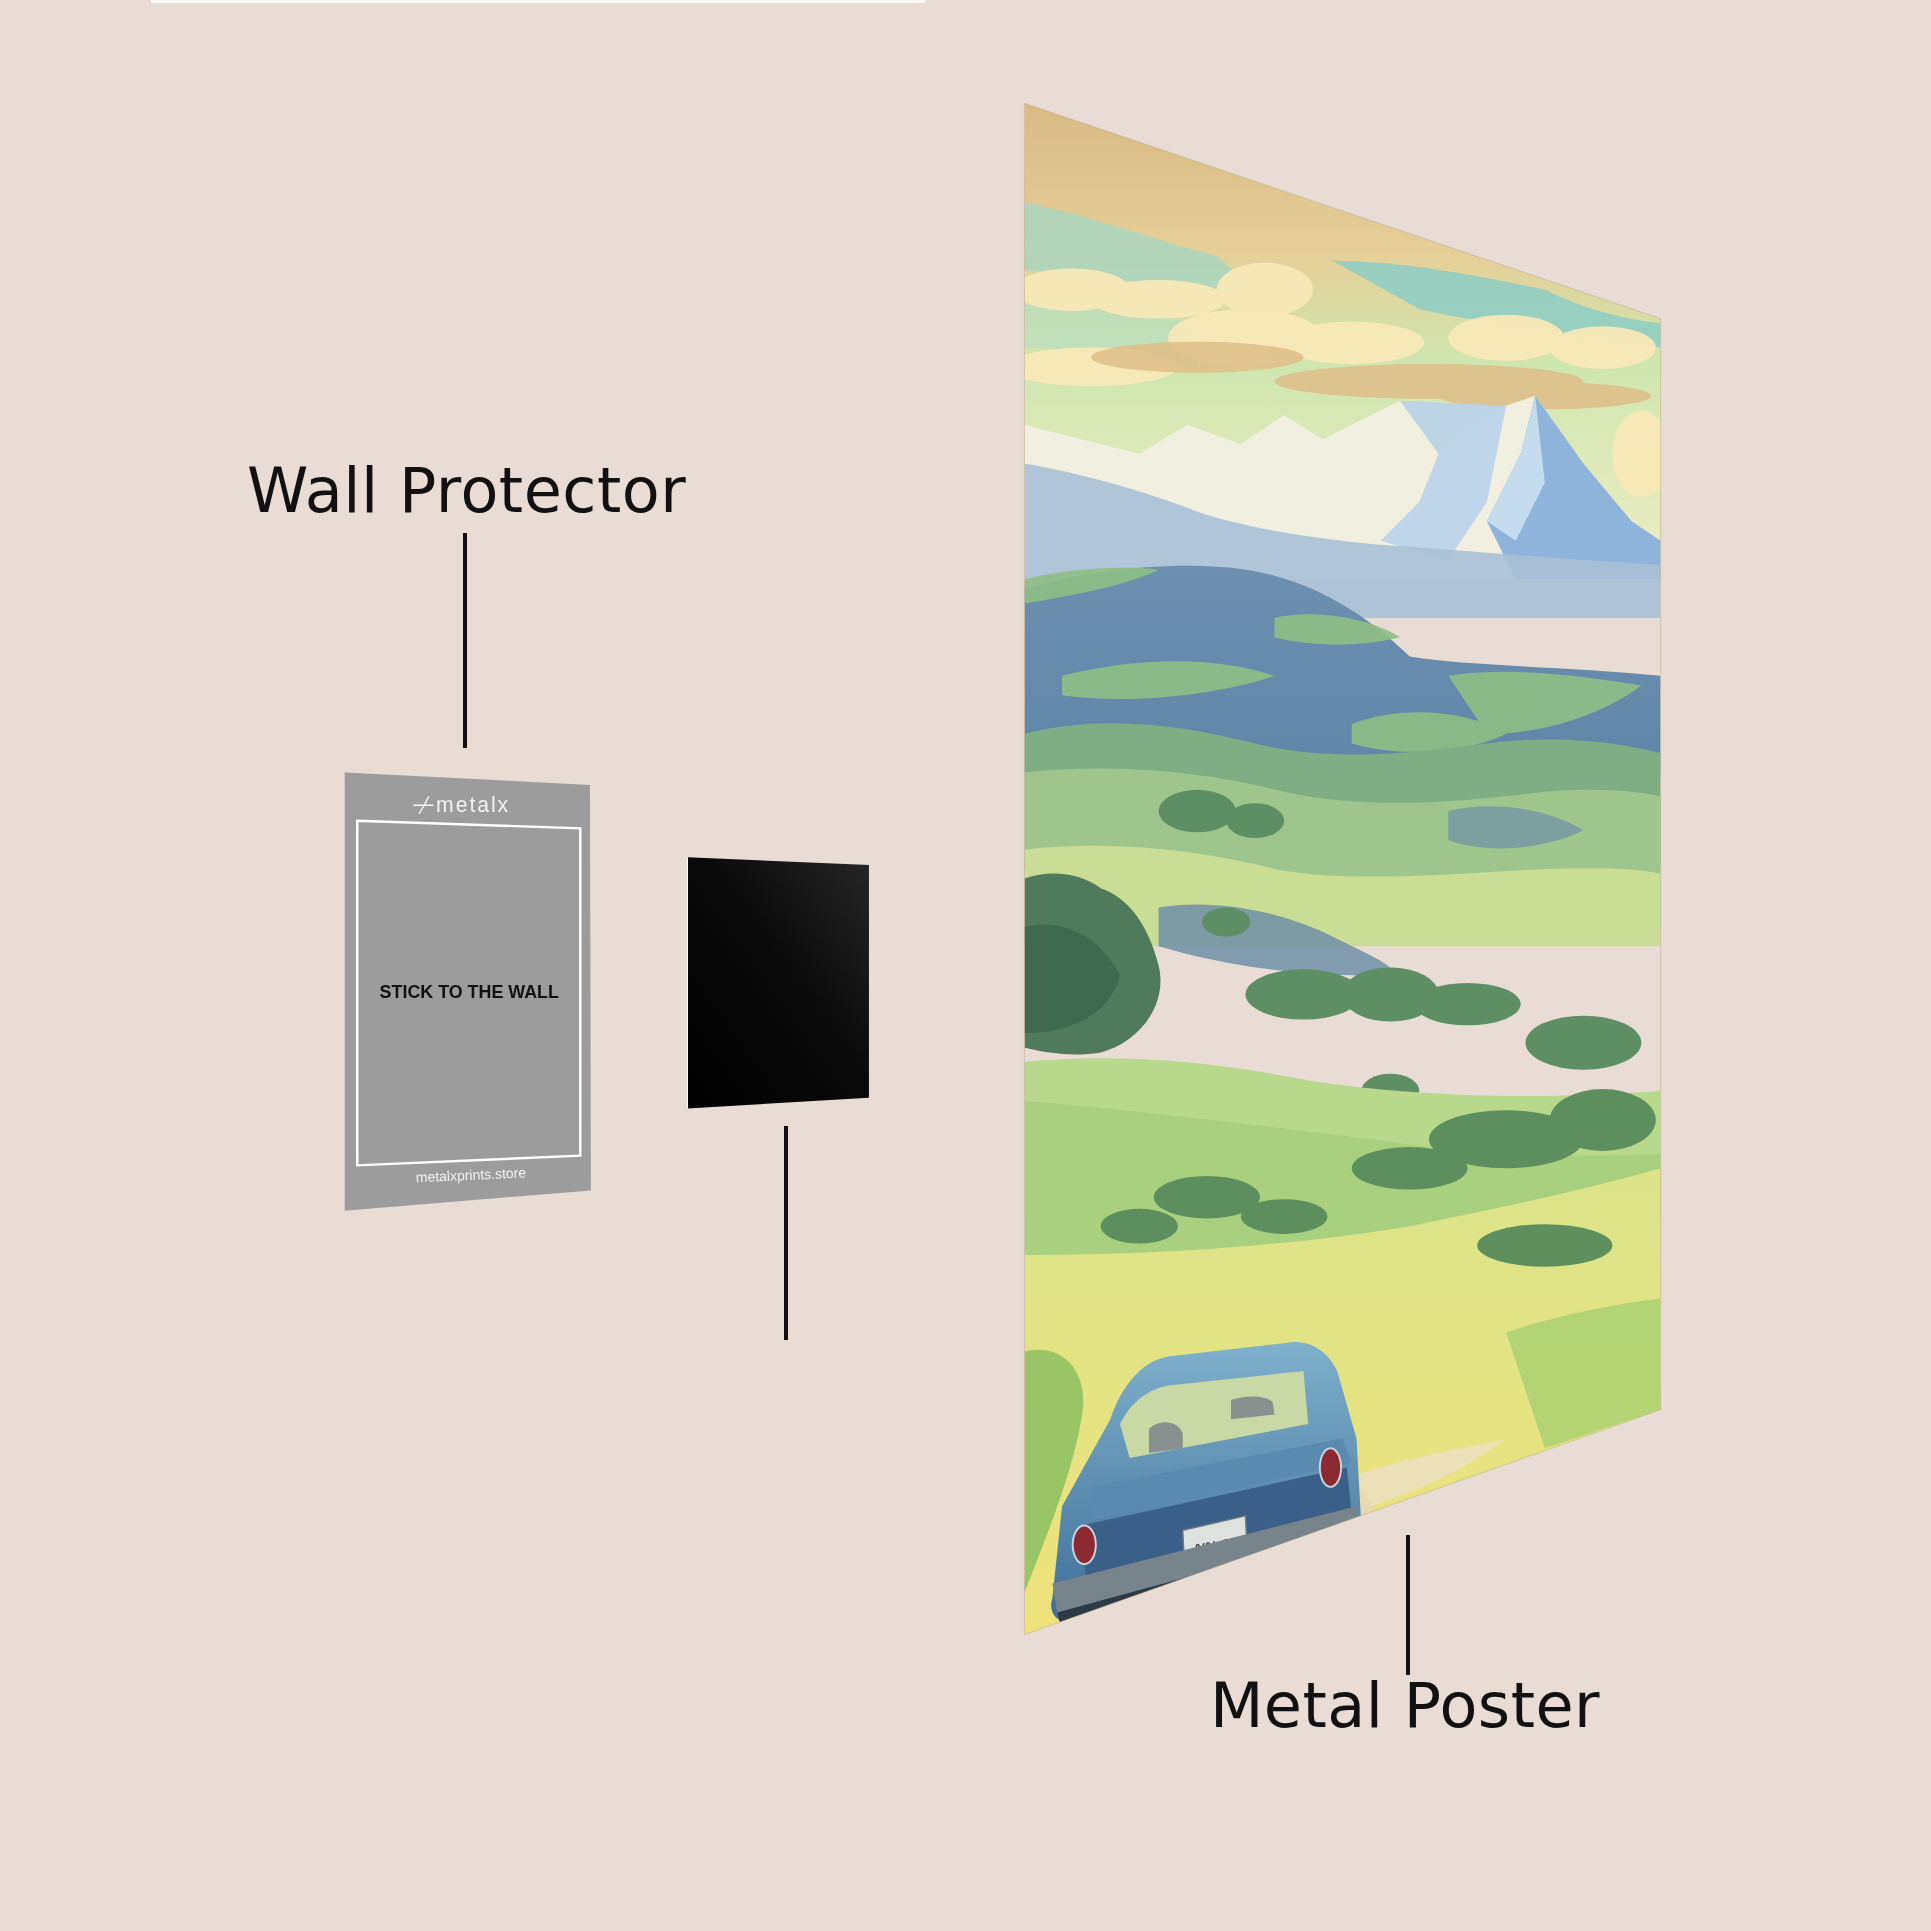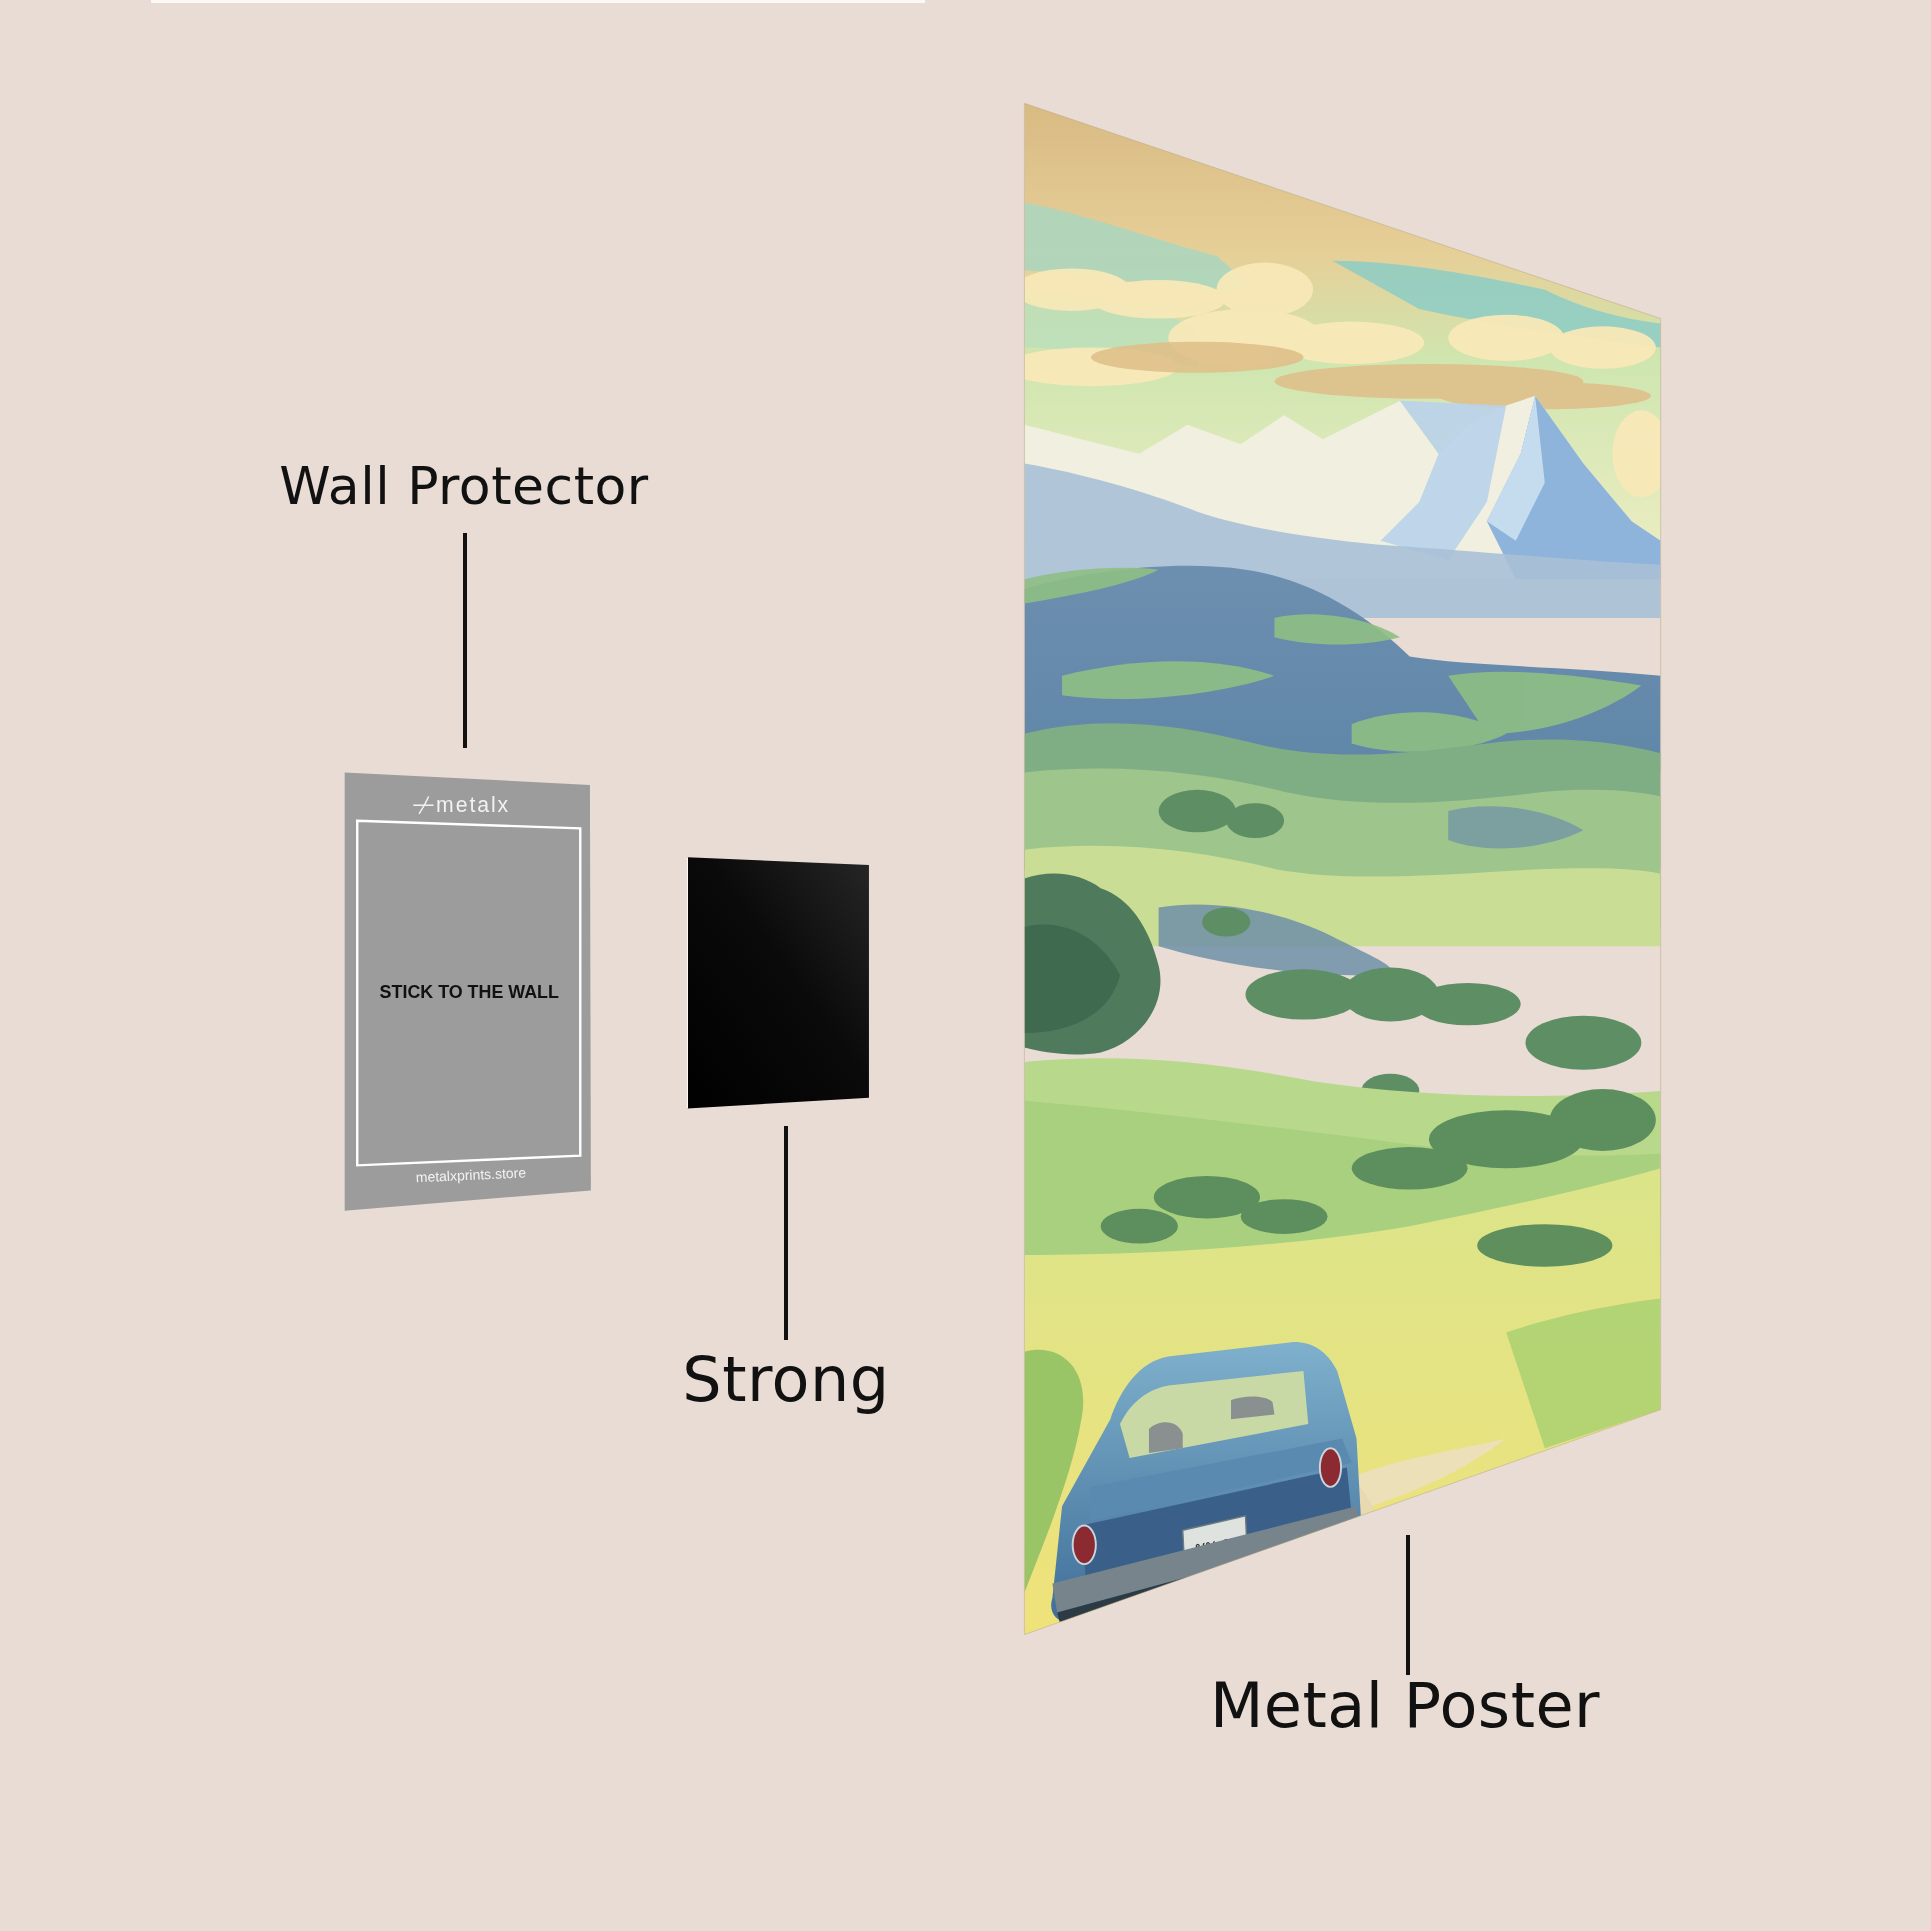--- a/index.html
+++ b/index.html
@@ -36,7 +36,7 @@
       top: 460px;
       width: 434px;
       text-align: center;
-      font-size: 52px;
+      font-size: 62px;
     }
     .label-magnet {
       left: 641px;

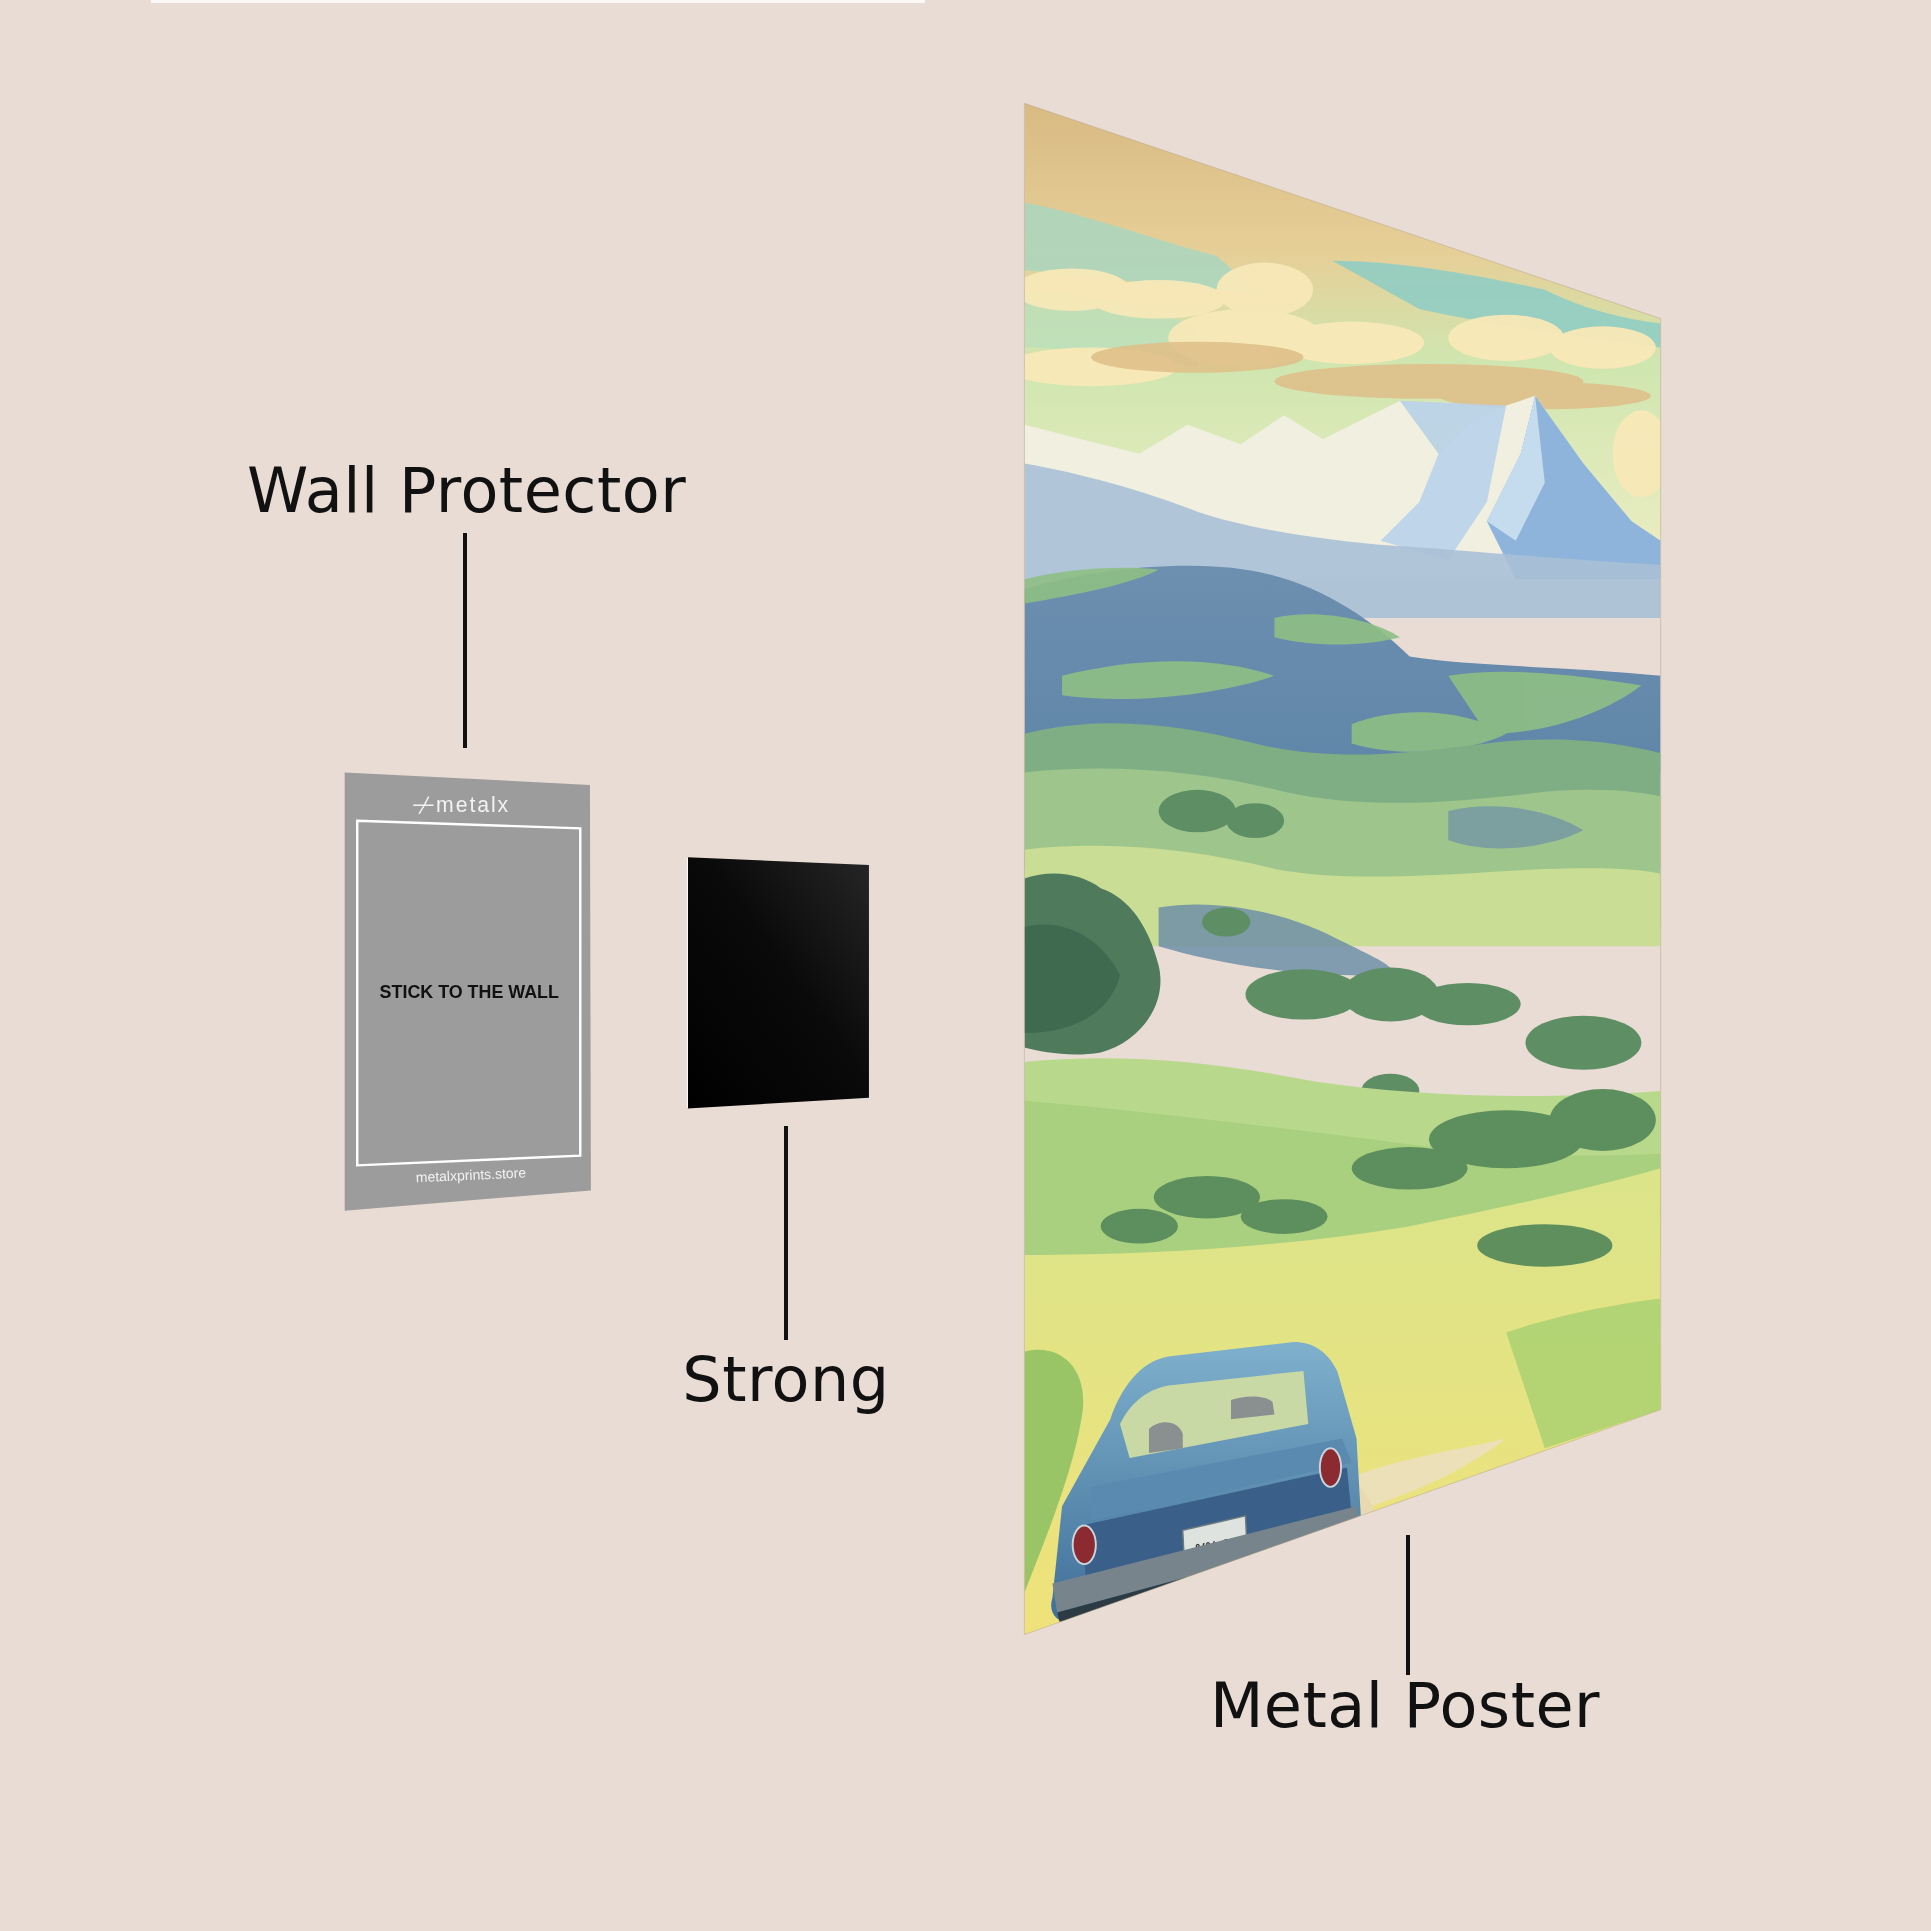--- a/index.html
+++ b/index.html
@@ -237,7 +237,6 @@
 
 <div class="connector connector-magnet"></div>
 <div class="label label-magnet">
-  <span>Strong</span>
 </div>
 
 <div class="connector connector-poster"></div>

